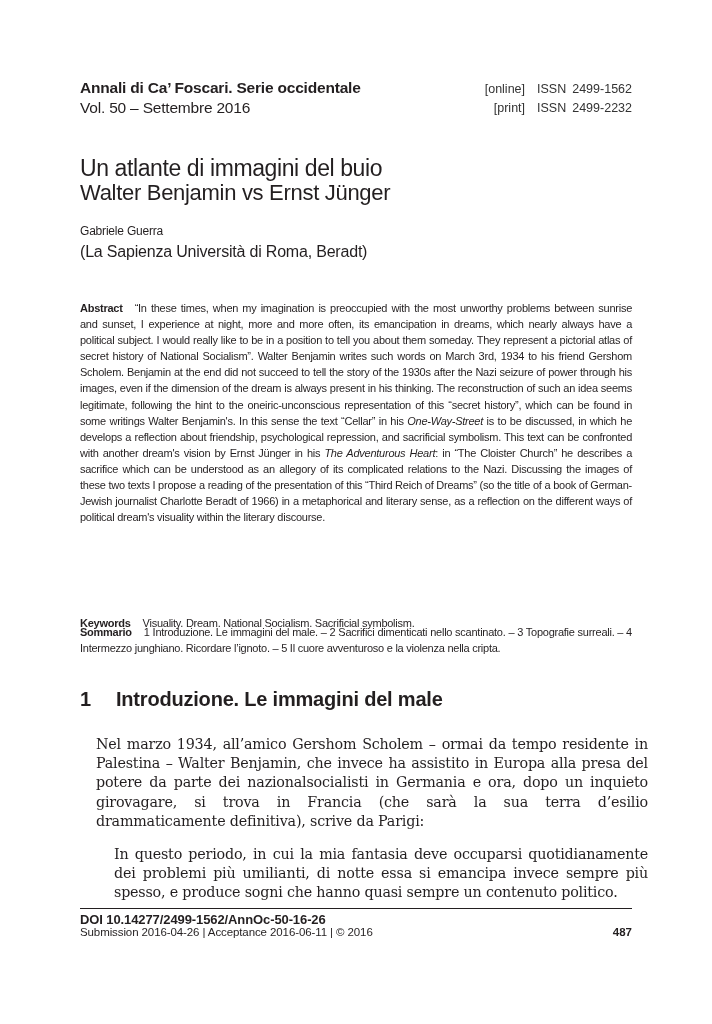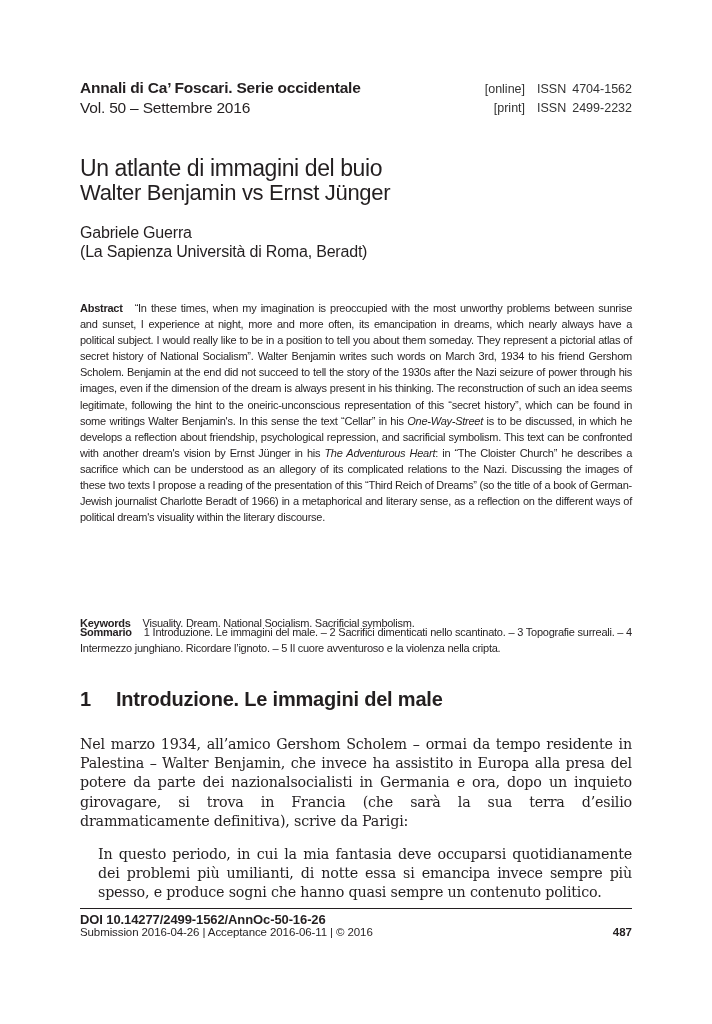--- a/index.html
+++ b/index.html
@@ -44,7 +44,7 @@
 <div class="abs sans journal-title">Annali di Ca’ Foscari. Serie occidentale</div>
 <div class="abs sans journal-vol">Vol. 50 – Settembre 2016</div>
 
-<div class="abs sans issn online"><span class="bracket">[online]</span><span>ISSN</span><span class="num">4704-1562</span></div>
+<div class="abs sans issn online"><span class="bracket">[online]</span><span>ISSN</span><span class="num">2499-1562</span></div>
 <div class="abs sans issn print"><span class="bracket">[print]</span><span>ISSN</span><span class="num">2499-2232</span></div>
 
 <div class="abs sans article-title">Un atlante di immagini del buio</div>

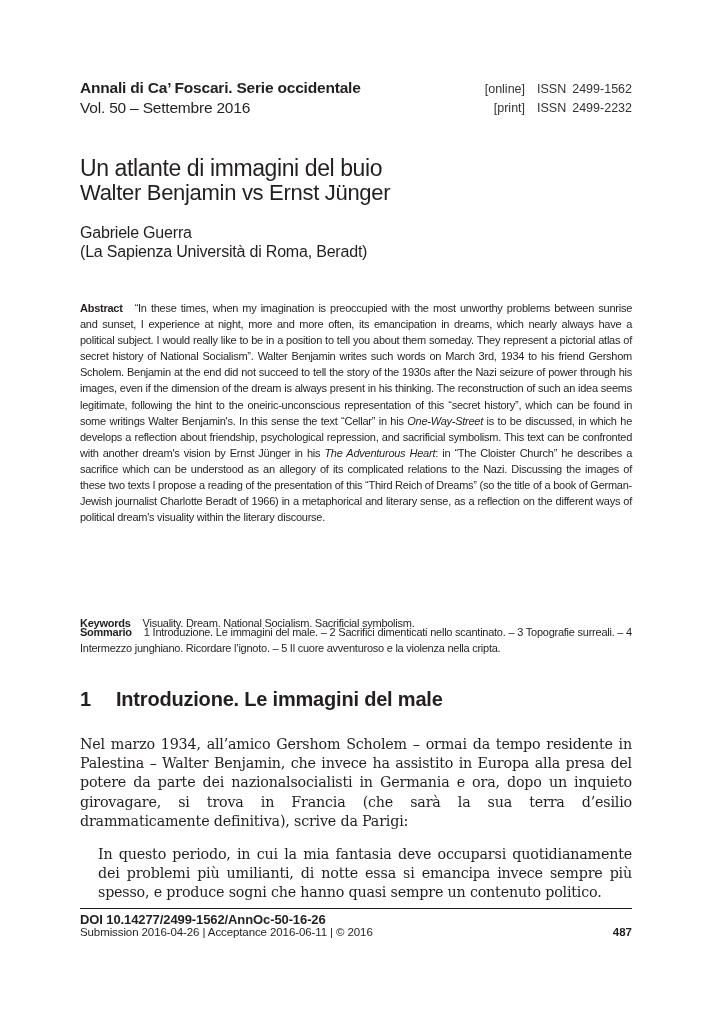--- a/index.html
+++ b/index.html
@@ -18,7 +18,7 @@
 
   .article-title { left: 80px; top: 155px; font-size: 23px; font-weight: normal; letter-spacing: -0.4px; }
   .article-subtitle { left: 80px; top: 180px; font-size: 22px; letter-spacing: -0.3px; }
-  .author { left: 80px; top: 224px; font-size: 16px; letter-spacing: -0.2px; }
+  .author { left: 80px; top: 224px; font-size: 12px; letter-spacing: -0.2px; }
   .affiliation { left: 80px; top: 243px; font-size: 16px; letter-spacing: -0.2px; }
 
   .block { left: 80px; width: 552px; font-size: 11px; line-height: 16.1px; text-align: justify; letter-spacing: -0.25px; }

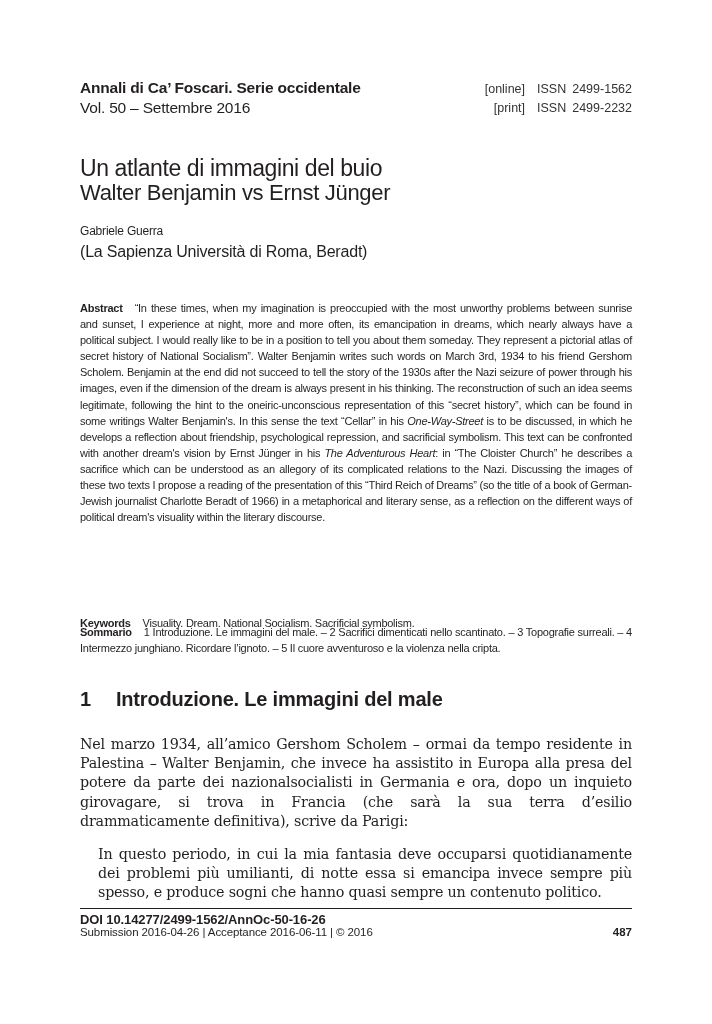--- a/index.html
+++ b/index.html
@@ -5,7 +5,7 @@
   html, body { margin: 0; padding: 0; background: #ffffff; }
   body { width: 712px; height: 1024px; position: relative; overflow: hidden; color: #231f20; }
   .sans { font-family: "Liberation Sans", "DejaVu Sans", sans-serif; }
-  .serif { font-family: "DejaVu Serif", "Liberation Serif", serif; }
+  .serif { font-family: "DejaVu Serif", "Liberation Serif", serif; margin-left: 16px; }
   .abs { position: absolute; }
 
   .journal-title { left: 80px; top: 79px; font-size: 15.5px; font-weight: bold; letter-spacing: -0.2px; }

